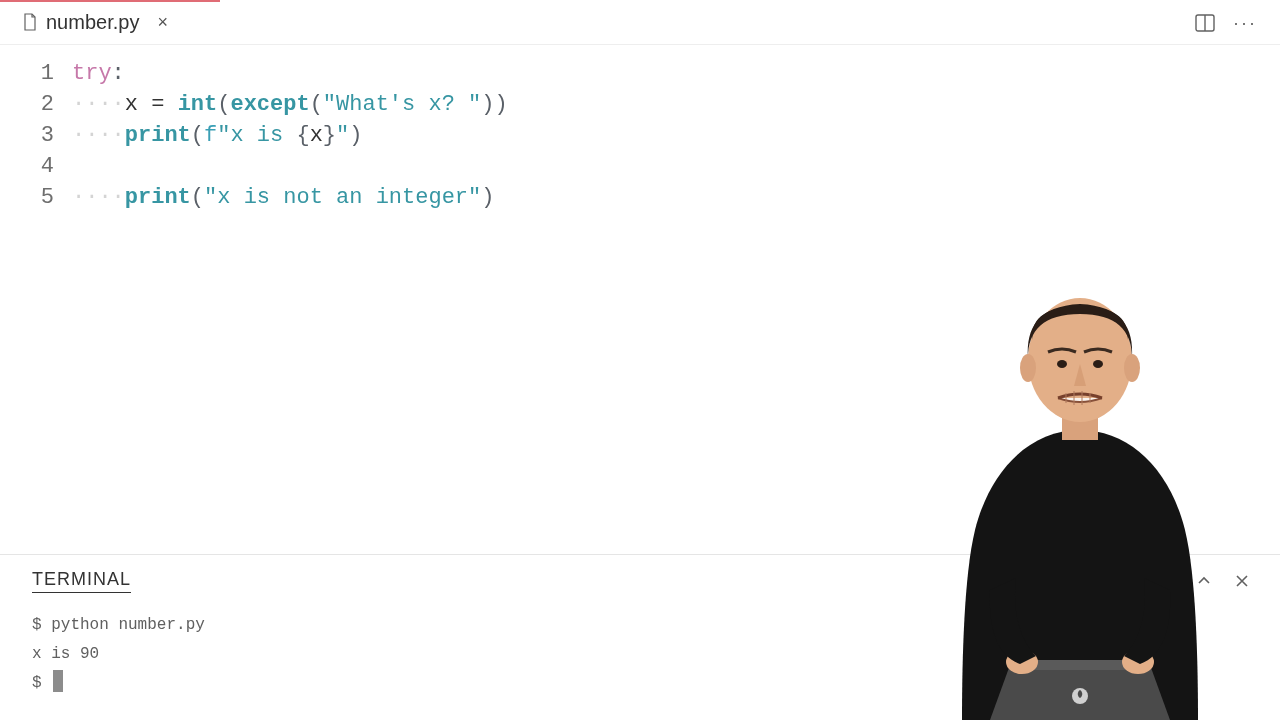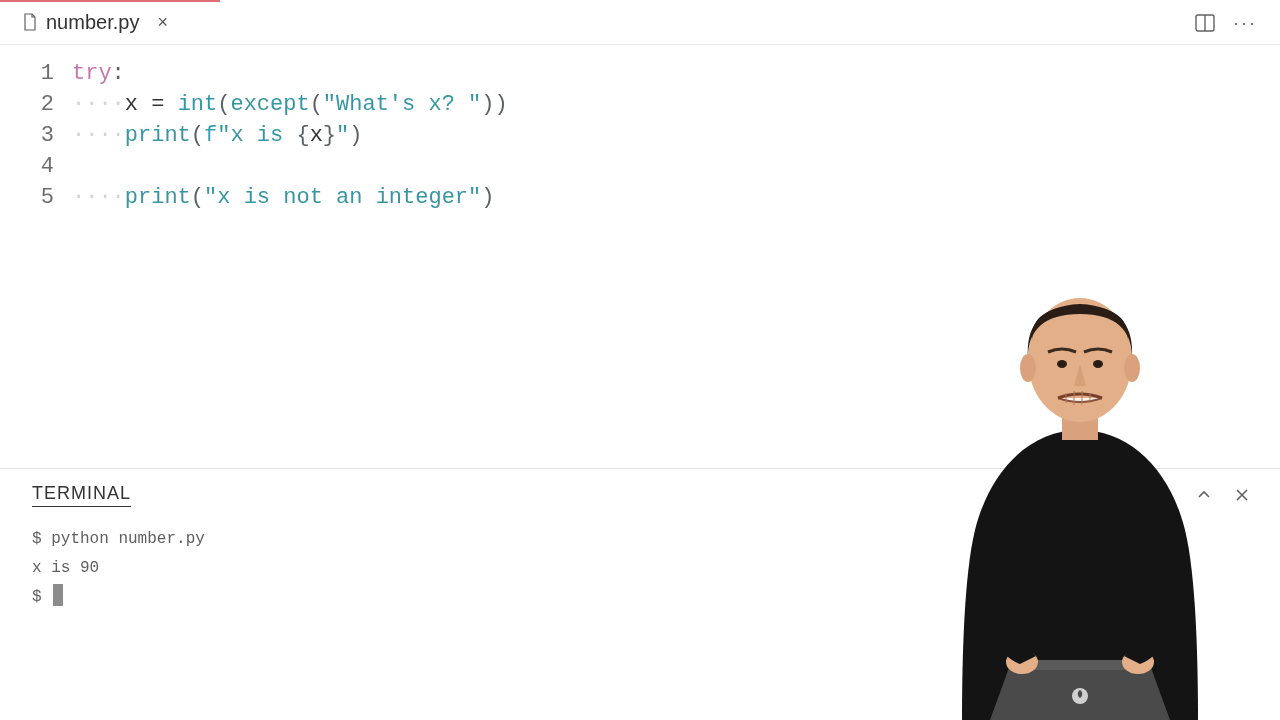--- a/index.html
+++ b/index.html
@@ -89,7 +89,7 @@
   .ws { color: #d4d4d4; }
   .kw { color: #c678a9; }
   .kw2 { color: #3a9fb5; }
-  .fn { color: #3796a3; }
+  .fn { color: #3796a3; font-weight: bold; }
   .id { color: #333; }
   .op { color: #333; }
   .str { color: #3796a3; }

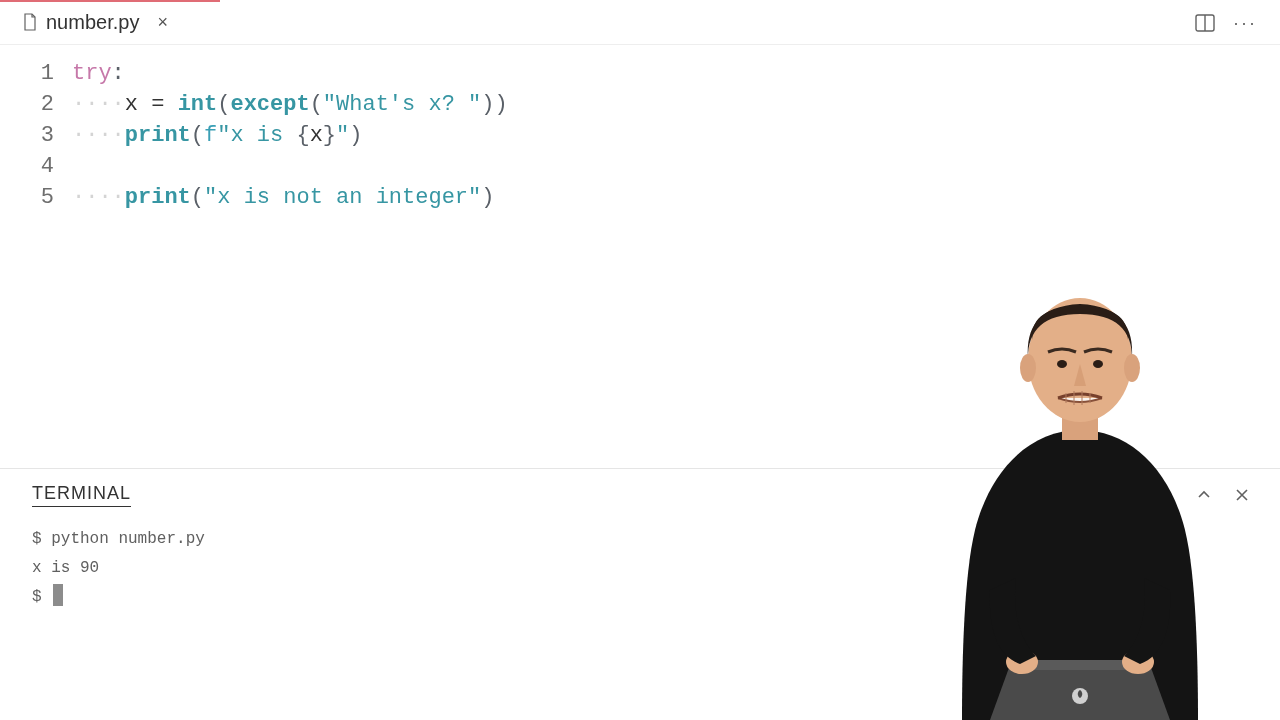--- a/index.html
+++ b/index.html
@@ -99,7 +99,7 @@
   .terminal-panel {
     position: absolute;
     left: 0; right: 0; bottom: 0;
-    height: 252px;
+    height: 166px;
     border-top: 1px solid #e5e5e5;
     padding: 14px 28px 10px 32px;
     font-family: "Consolas","Menlo","Courier New",monospace;

